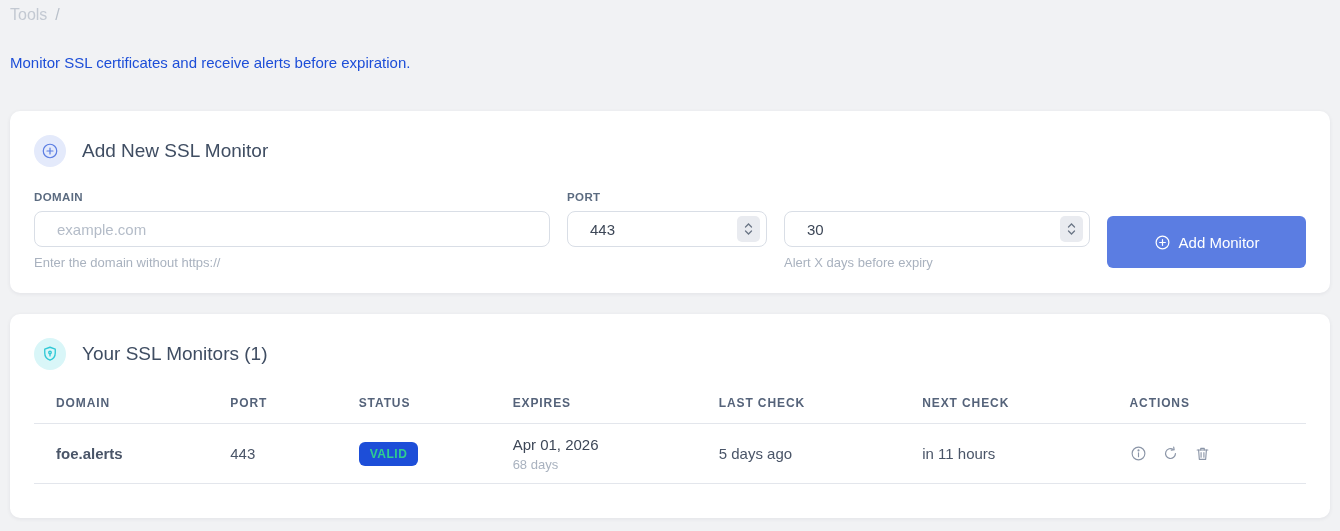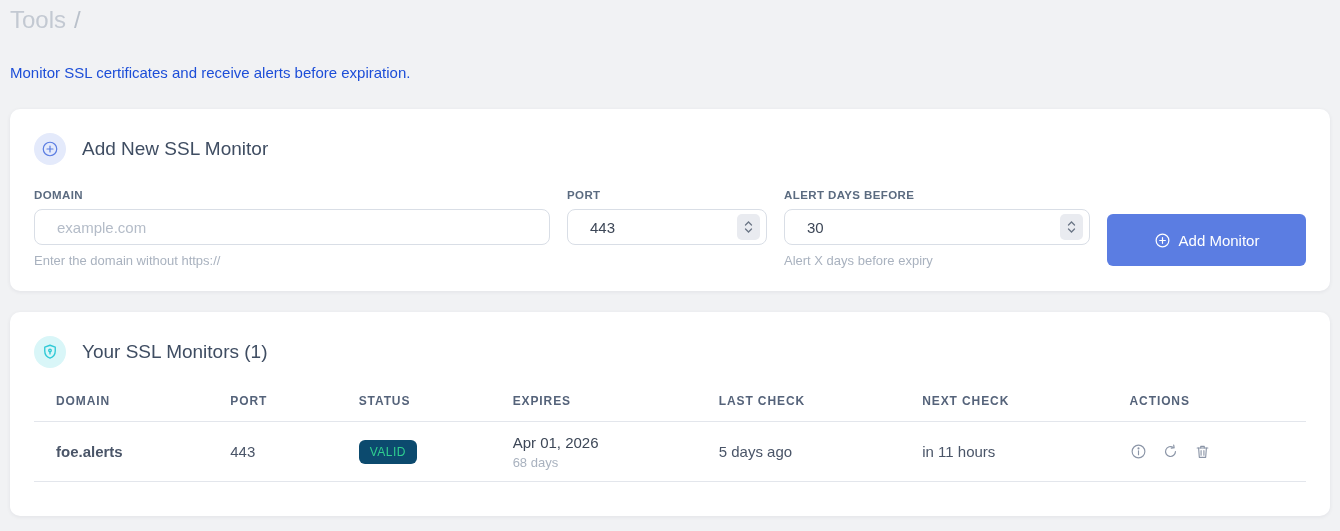--- a/index.html
+++ b/index.html
@@ -12,7 +12,7 @@
   .page { padding: 6px 10px 0; }
 
   
-  .breadcrumb { font-size: 24px; display: flex; align-items: flex-start; gap: 8px; }
+  .breadcrumb { font-size: 16px; display: flex; align-items: flex-start; gap: 8px; }
   .crumb-muted { color: #c3c9d2; }
   .crumb-sep { color: #b9c0ca; }
   .crumb-current { color: #33415a; font-weight: bold; }

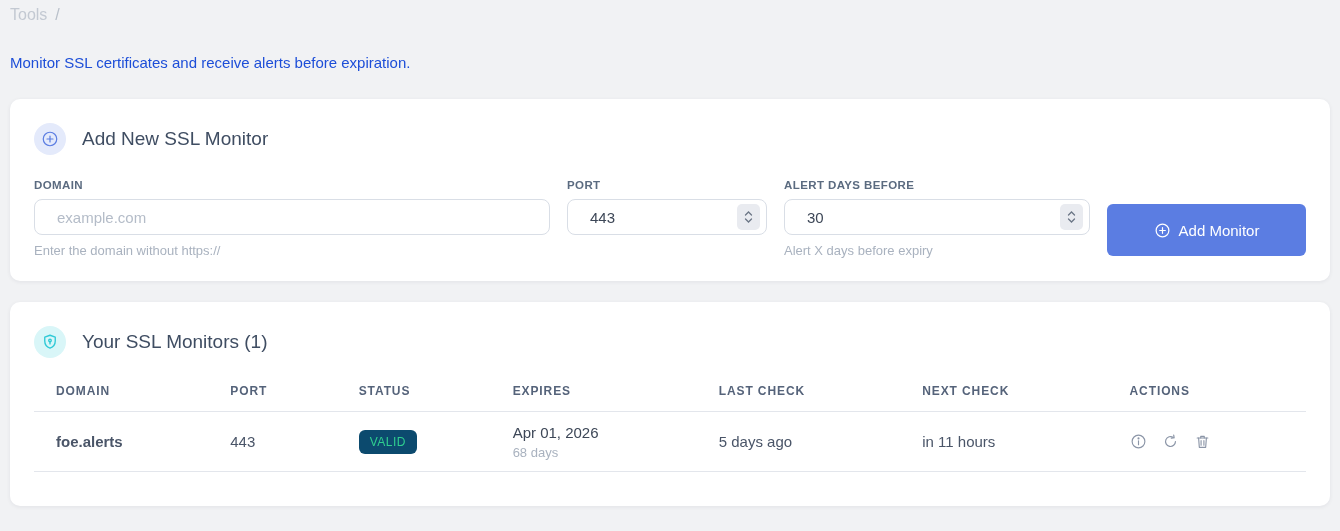--- a/index.html
+++ b/index.html
@@ -25,7 +25,7 @@
     box-shadow: 0 1px 4px rgba(25, 35, 60, 0.07);
     padding: 24px;
   }
-  .card-add { margin-top: 28px; height: 182px; }
+  .card-add { margin-top: 40px; height: 182px; }
   .card-list { margin-top: 21px; height: 204px; }
 
   .card-header { display: flex; align-items: center; gap: 16px; }

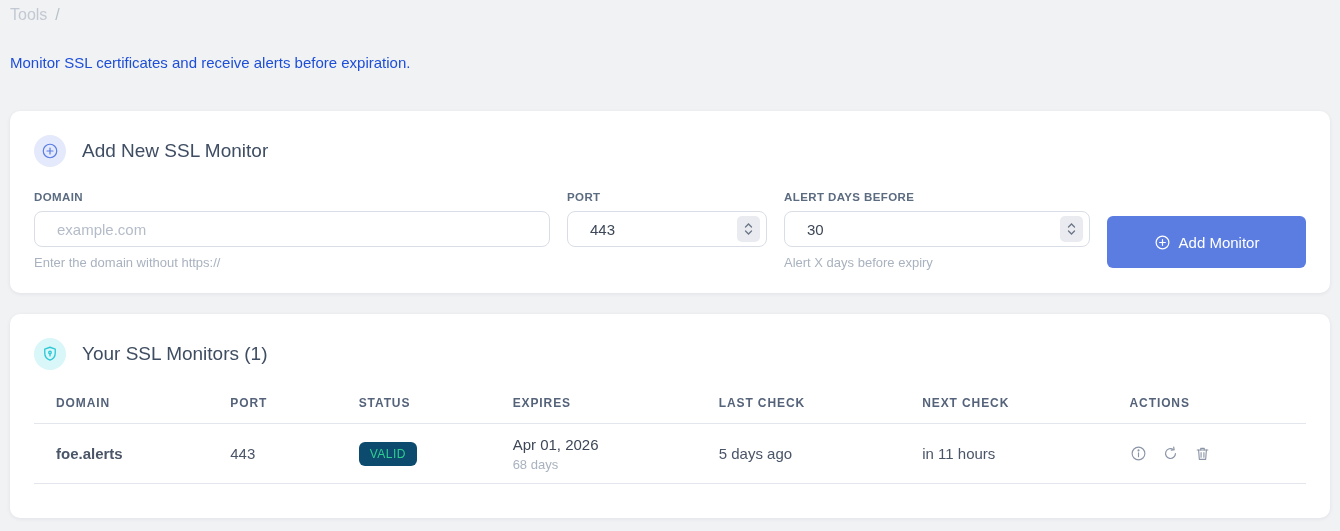--- a/index.html
+++ b/index.html
@@ -163,7 +163,6 @@
       </div>
 
       <div class="field field-alert">
-        <label class="field-label">ALERT DAYS BEFORE</label>
         <div class="input-wrap">
           <input type="number" class="text-input" value="30" style="">
           <span class="stepper">

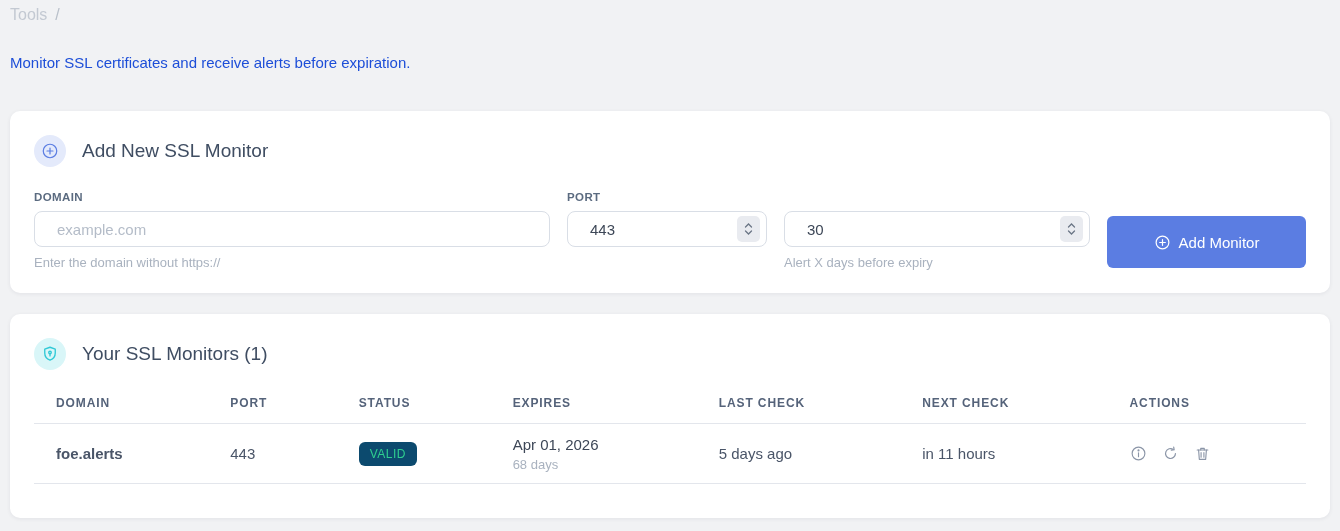--- a/index.html
+++ b/index.html
@@ -99,8 +99,8 @@
 
   .cell-domain { font-weight: bold; color: #37414f; }
   .badge-valid {
-    display: inline-block; background: #0c4a6e; color: #2fce8f;
-    font-size: 12px; font-weight: normal; letter-spacing: 0.5px;
+    display: inline-block; background: #1d4ed8; color: #2fce8f;
+    font-size: 12px; font-weight: bold; letter-spacing: 0.5px;
     padding: 5px 11px; border-radius: 6px;
   }
   .expires-date { font-size: 15px; color: #3d4757; }

